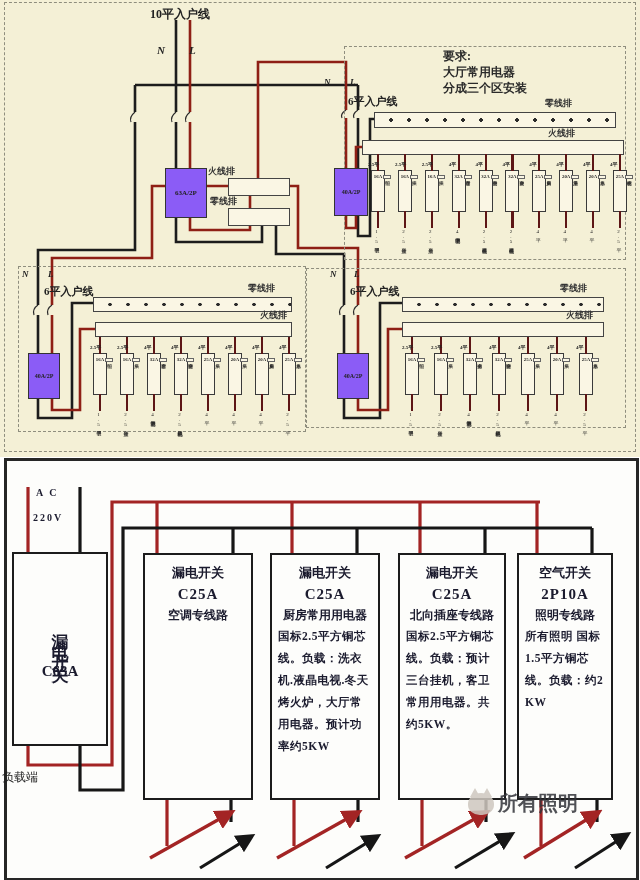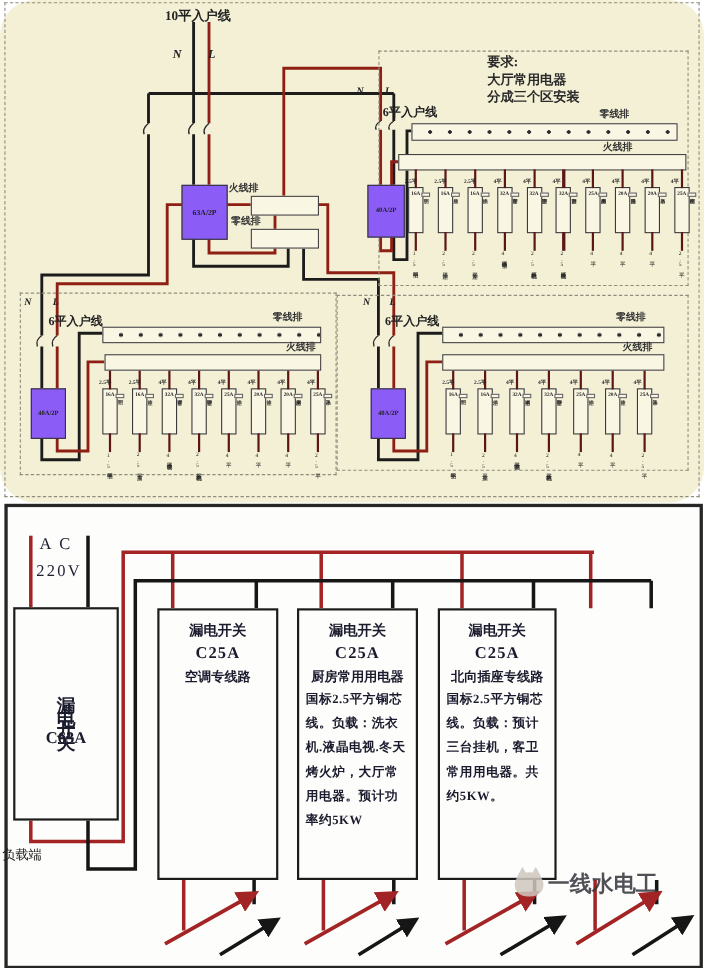--- a/index.html
+++ b/index.html
@@ -6,7 +6,7 @@
   #stage{position:relative;width:640px;height:880px;background:#fff;overflow:hidden;
          font-family:"Liberation Serif","DejaVu Serif",serif;}
   
-  #top-panel{position:absolute;left:0;top:0;width:640px;height:457px;background:#f4f0d6;border-radius:32px;}
+  #top-panel{position:absolute;left:0;top:0;width:640px;height:457px;background:#f4f0d6;}
   .dashedbox{position:absolute;border:1.5px dashed #8f8e7e;background:transparent;}
   #outer-dash{left:4px;top:2px;width:630px;height:448px;}
   #box-b{left:344px;top:46px;width:280px;height:212px;}

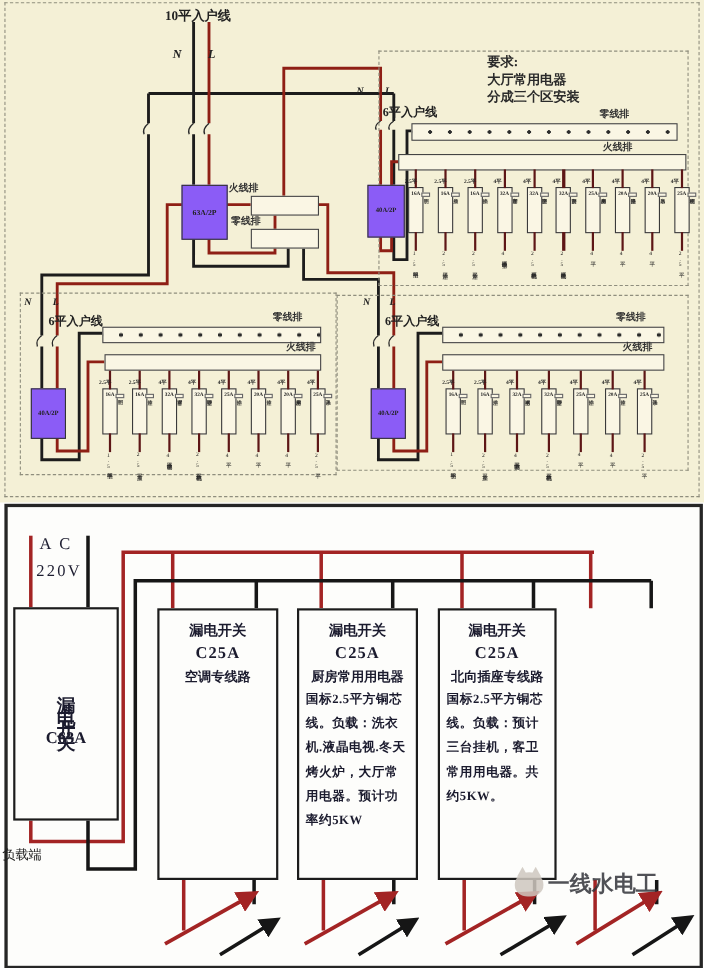--- a/index.html
+++ b/index.html
@@ -46,7 +46,7 @@
   
   #bottom-panel{position:absolute;left:0;top:457px;width:640px;height:423px;background:#fff;}
   #bottom-frame{position:absolute;left:4px;top:1px;width:629px;height:417px;border:3px solid #262626;background:#fdfdfb;}
-  .ac{position:absolute;font-size:15px;font-weight:normal;color:#1d1d30;letter-spacing:2px;}
+  .ac{position:absolute;font-size:10px;font-weight:bold;color:#1d1d30;letter-spacing:2px;}
   #mainswitch{position:absolute;left:12px;top:95px;width:92px;height:190px;border:2.6px solid #1c1c1c;
               background:#fdfdfb;display:flex;flex-direction:column;align-items:center;justify-content:center;}
   #mainswitch .vt{writing-mode:vertical-lr;text-orientation:upright;font-size:17px;font-weight:bold;

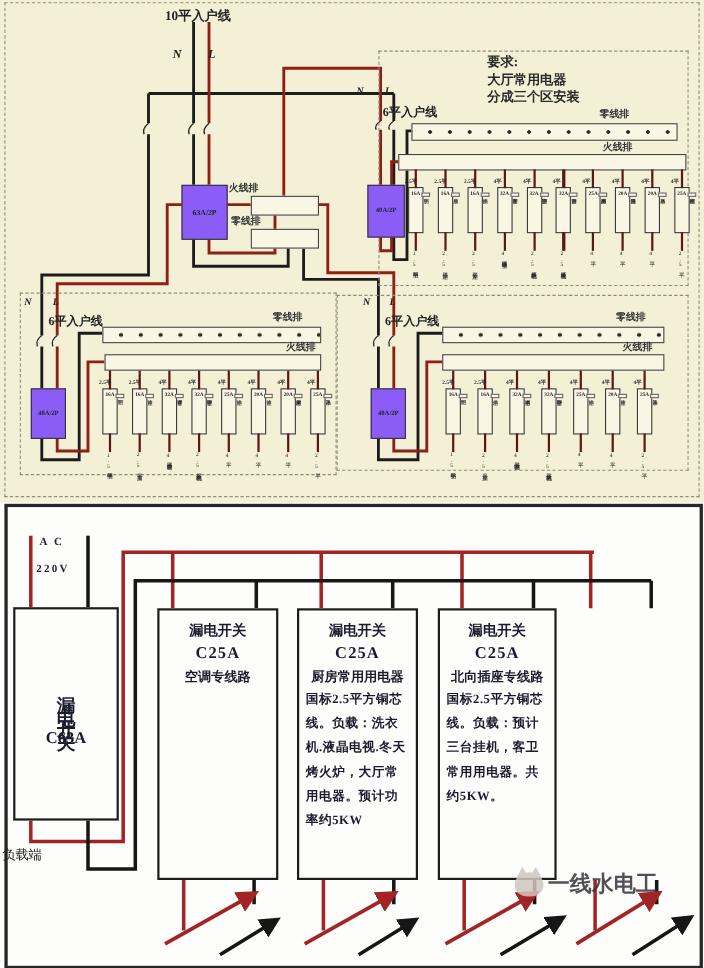--- a/index.html
+++ b/index.html
@@ -467,6 +467,12 @@
           <div class="c-desc">国标2.5平方铜芯线。负载：预计三台挂机，客卫常用用电器。共约5KW。</div>
         </div>
 
+        <div class="cbox">
+          <div class="c-title">空气开关</div>
+          <div class="c-rate">2P10A</div>
+          <div class="c-name">照明专线路</div>
+          <div class="c-desc">所有照明 国标1.5平方铜芯线。负载：约2KW</div>
+        </div>
       </div>
 
     <div id="watermark">

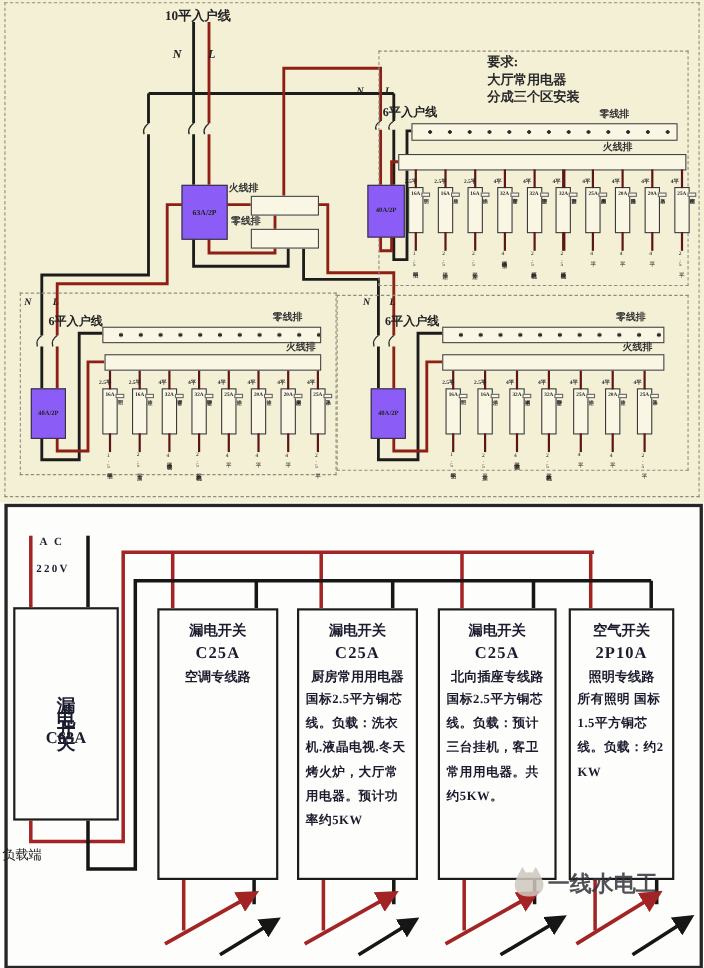--- a/index.html
+++ b/index.html
@@ -477,7 +477,7 @@
 
     <div id="watermark">
       <span id="wm-logo"></span>
-      <span id="wm-text">一线水电工</span>
+      <span id="wm-text">所有照明</span>
     </div>
   </div>
 </div>

